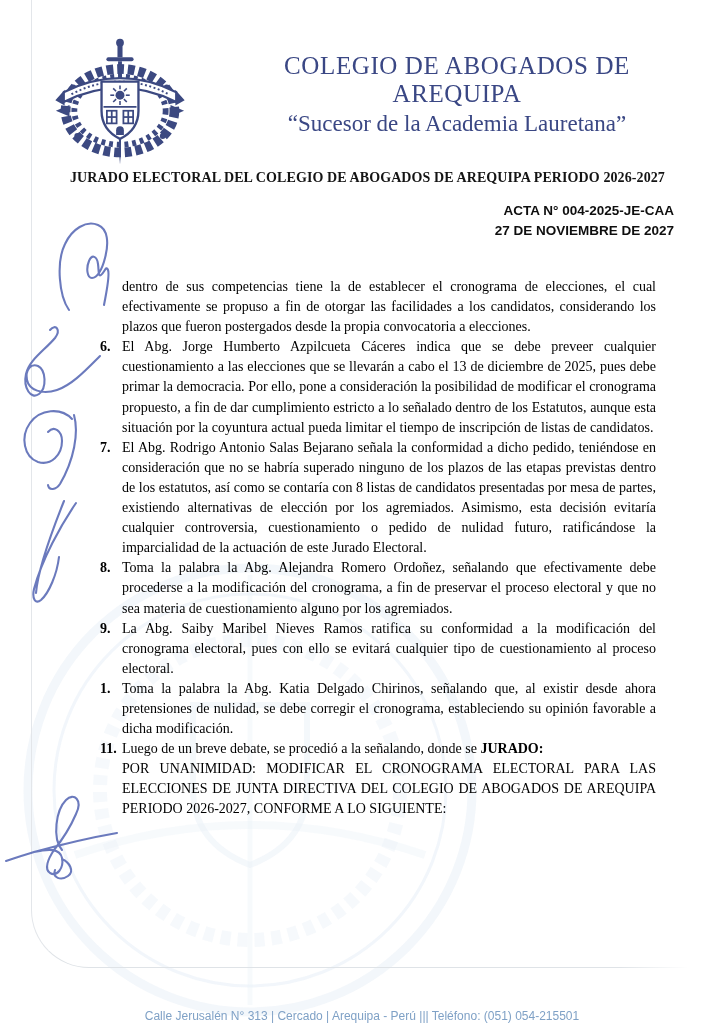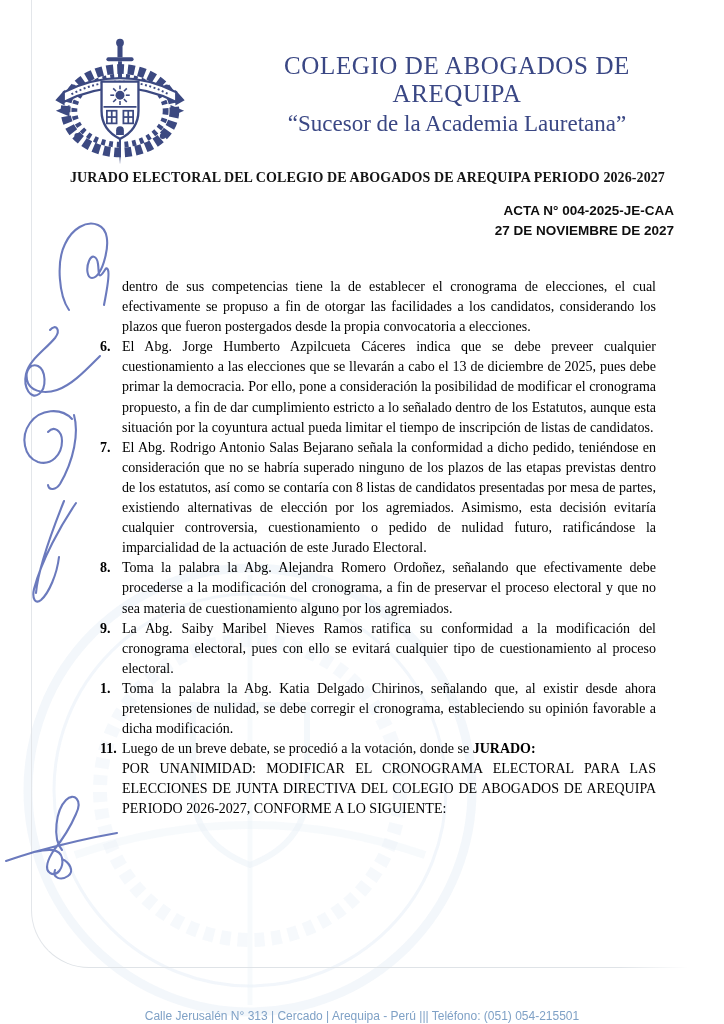--- a/index.html
+++ b/index.html
@@ -179,7 +179,7 @@
   <p><span class="num">8.</span><span>Toma la palabra la Abg. Alejandra Romero Ordoñez, señalando que efectivamente debe procederse a la modificación del cronograma, a fin de preservar el proceso electoral y que no sea materia de cuestionamiento alguno por los agremiados.</span></p>
   <p><span class="num">9.</span><span>La Abg. Saiby Maribel Nieves Ramos ratifica su conformidad a la modificación del cronograma electoral, pues con ello se evitará cualquier tipo de cuestionamiento al proceso electoral.</span></p>
   <p><span class="num">1.</span><span>Toma la palabra la Abg. Katia Delgado Chirinos, señalando que, al existir desde ahora pretensiones de nulidad, se debe corregir el cronograma, estableciendo su opinión favorable a dicha modificación.</span></p>
-  <p><span class="num">11.</span><span>Luego de un breve debate, se procedió a la votación, donde se </span><span class="bold">JURADO:</span></p>
+  <p><span class="num">11.</span><span>Luego de un breve debate, se procedió a la señalando, donde se </span><span class="bold">JURADO:</span></p>
   <p class="resolution">POR UNANIMIDAD: MODIFICAR EL CRONOGRAMA ELECTORAL PARA LAS ELECCIONES DE JUNTA DIRECTIVA DEL COLEGIO DE ABOGADOS DE AREQUIPA PERIODO 2026-2027, CONFORME A LO SIGUIENTE:</p>
 </div>
 

